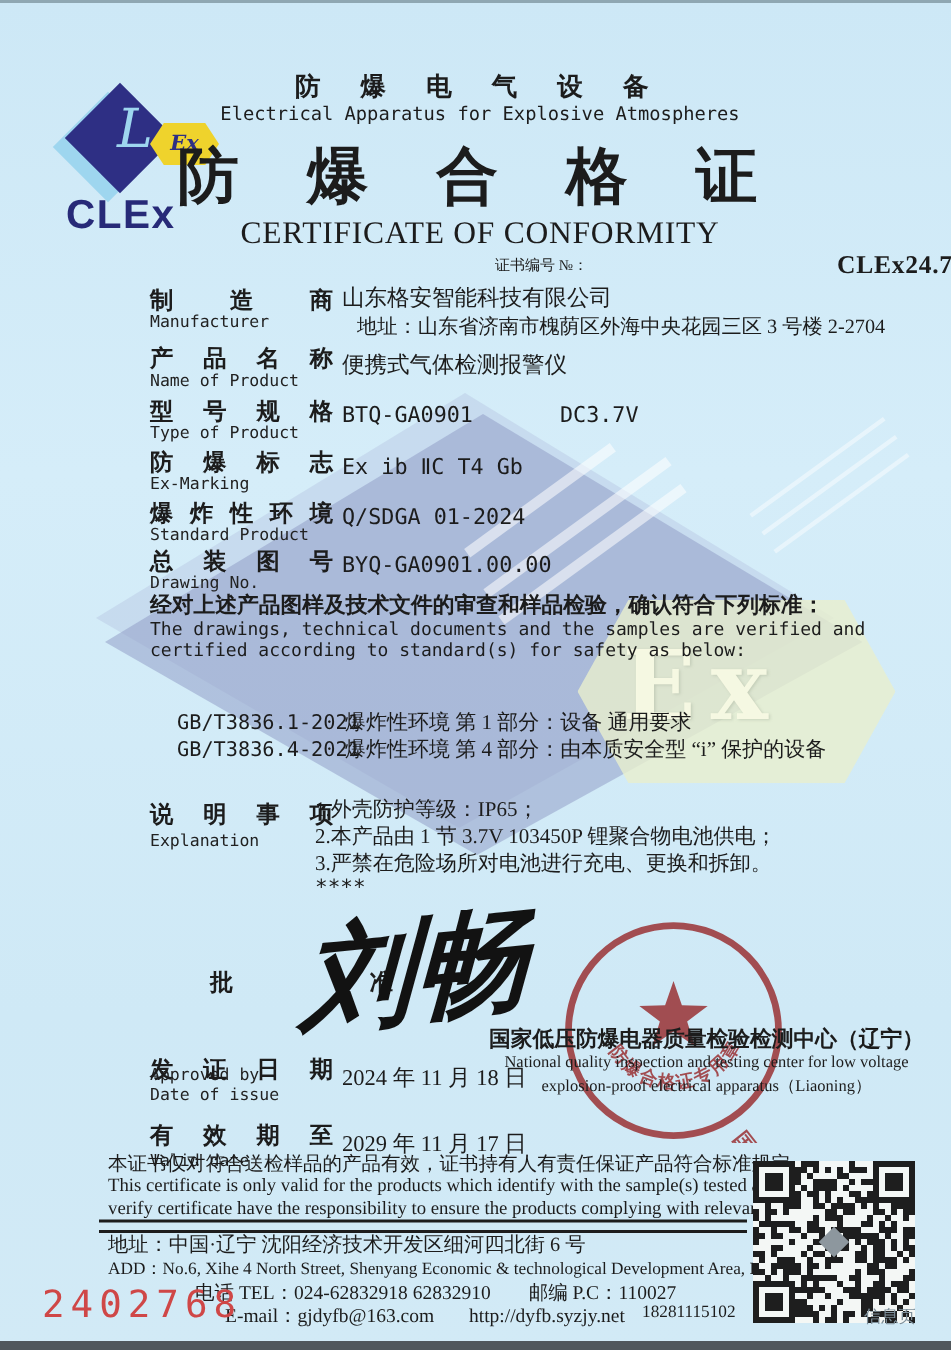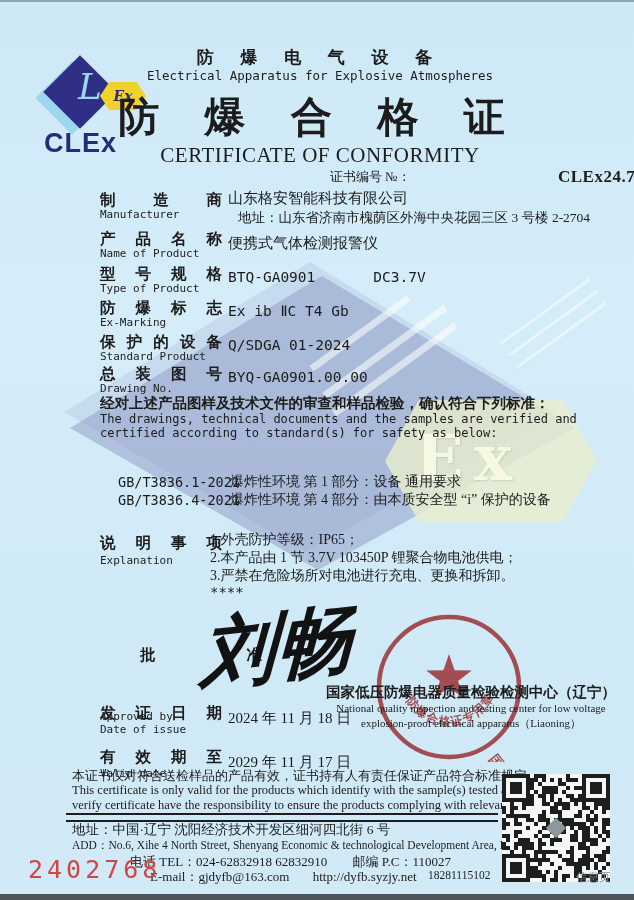--- a/index.html
+++ b/index.html
@@ -51,7 +51,7 @@
   .hd-title{top:90px;font-size:41px;font-weight:bold;letter-spacing:17px;}
   .hd-title-en{top:143px;font-family:"Liberation Serif",serif;font-size:21px;letter-spacing:0.5px;}
   .certno{top:167px;left:330px;width:290px;z-index:2;text-align:left;}
-  .certno .lab{font-family:"Liberation Serif",serif;font-size:13px;}
+  .certno .lab{font-family:"Liberation Serif",serif;font-size:10px;}
   .certno .val{font-size:17px;font-weight:bold;letter-spacing:0.5px;}
 
   

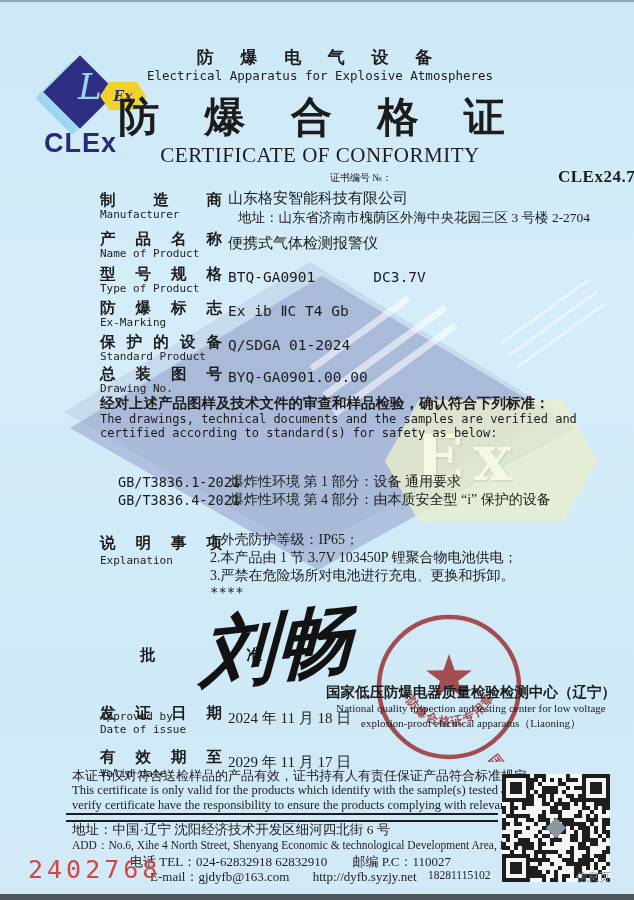--- a/index.html
+++ b/index.html
@@ -158,7 +158,7 @@
   <div class="lblen" style="top:316px;">Ex-Marking</div>
   <div class="valmono" style="top:303px;">Ex ib ⅡC T4 Gb</div>
 
-  <div class="lblcn" style="top:332px;">保护的设备</div>
+  <div class="lblcn" style="top:332px;">爆炸性环境</div>
   <div class="lblen" style="top:350px;">Standard Product</div>
   <div class="valmono" style="top:337px;">Q/SDGA 01-2024</div>
 

